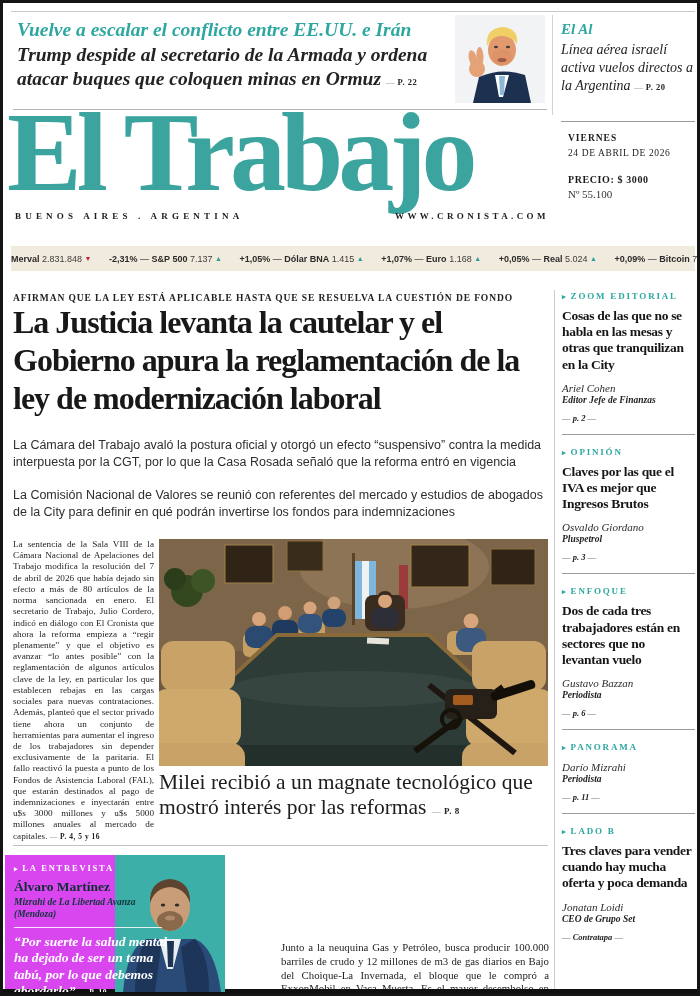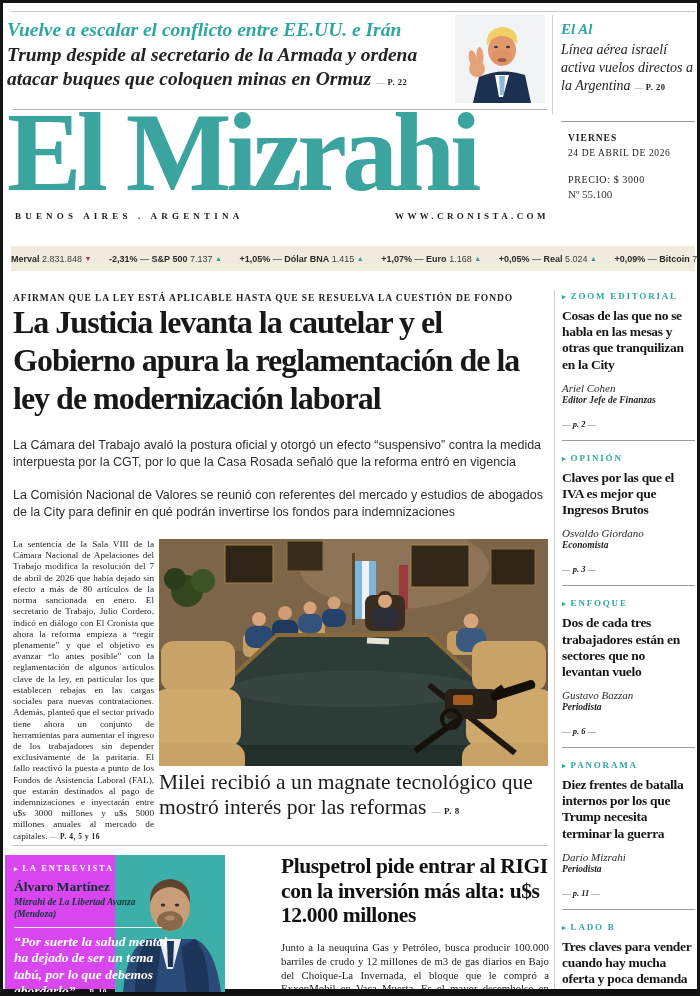--- a/index.html
+++ b/index.html
@@ -18,7 +18,7 @@
   .topright-rule { left:558px; top:118px; width:134px; height:1px; background:#9a9a9a; }
 
   
-  .banner { left:4px; top:16px; width:444px; }
+  .banner { left:14px; top:16px; width:444px; }
   .banner-kicker { font-style:italic; font-weight:bold; font-size:19.5px; line-height:1.15; color:#2ea7a1; }
   .banner-head { font-style:italic; font-weight:bold; font-size:19.5px; line-height:1.2; color:#232323; margin-top:2px; }
   .pref { font-style:normal; font-weight:bold; font-size:8.5px; color:#222; letter-spacing:.5px; white-space:nowrap; }

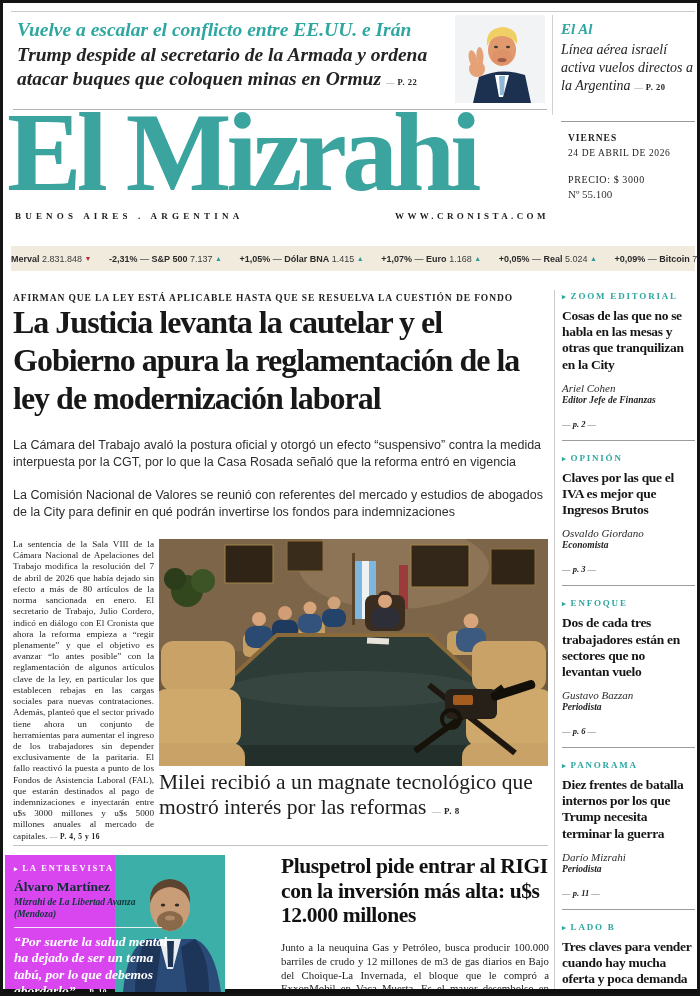--- a/index.html
+++ b/index.html
@@ -153,7 +153,7 @@
   <div class="abs top-vrule" data-name="top-vertical-divider"></div>
   <div class="abs topright-rule" data-name="top-right-divider"></div>
 
-  <div class="abs logo" data-name="masthead-title">El Mizrahi</div>
+  <div class="abs logo" data-name="masthead-title">El Trabajo</div>
   <div class="abs mh-info" data-name="masthead-info">
     <div class="mh-day" data-name="masthead-day">VIERNES</div>
     <div class="mh-date" data-name="masthead-date">24 DE ABRIL DE 2026</div>

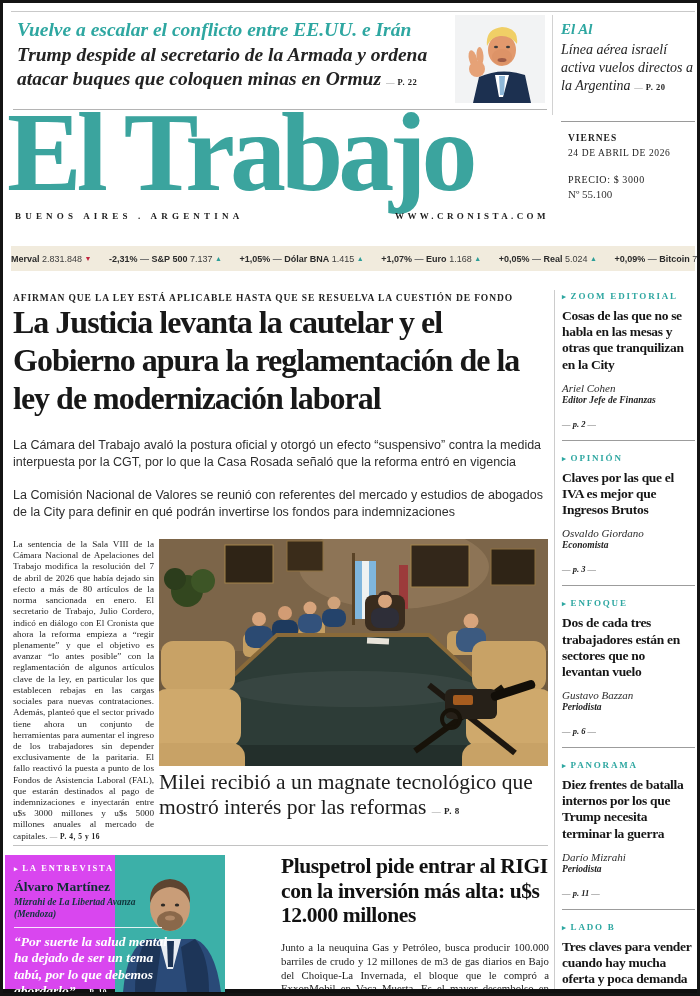--- a/index.html
+++ b/index.html
@@ -36,7 +36,7 @@
   .mh-info { left:565px; top:130px; width:128px; }
   .mh-day { font-weight:bold; font-size:9.5px; letter-spacing:1px; }
   .mh-date { font-size:9.5px; letter-spacing:.6px; margin-top:5px; }
-  .mh-price { font-weight:normal; font-size:10px; letter-spacing:.6px; margin-top:16px; }
+  .mh-price { font-weight:bold; font-size:10px; letter-spacing:.6px; margin-top:16px; }
   .mh-issue { font-size:11px; margin-top:3px; color:#333; }
   .location { left:12px; top:208px; font-weight:bold; font-size:9px; letter-spacing:4.2px; }
   .website  { left:392px; top:208px; font-weight:bold; font-size:9px; letter-spacing:3.4px; }

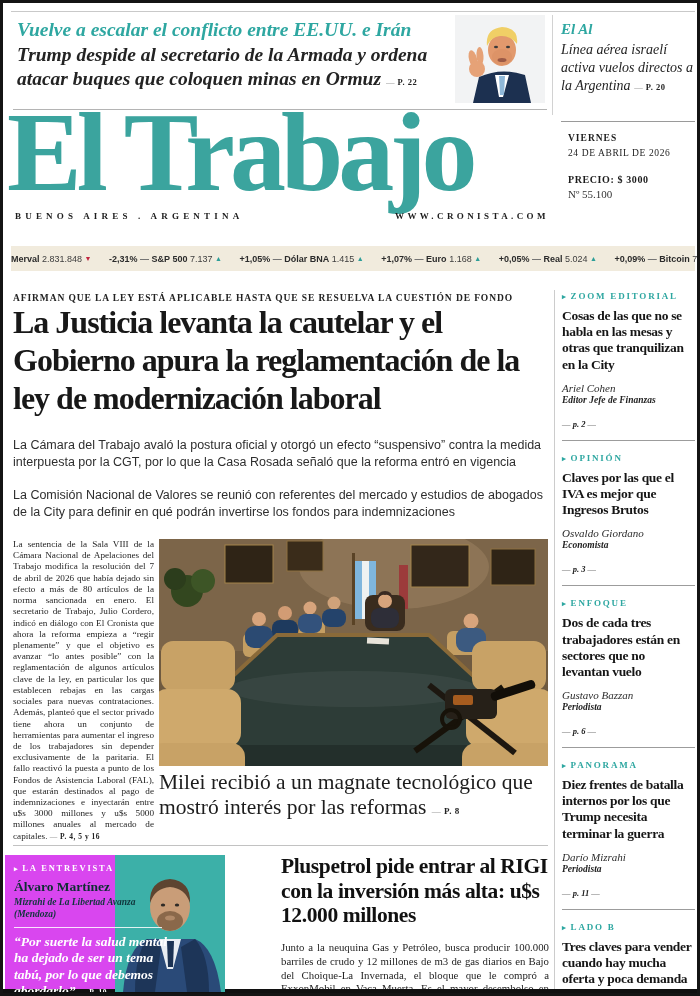--- a/index.html
+++ b/index.html
@@ -101,7 +101,7 @@
              color:#161616; margin-top:7px; }
   .sb-author { font-style:italic; font-size:11px; color:#2c2c2c; margin-top:9px; }
   .sb-role { font-weight:bold; font-style:italic; font-size:9.5px; color:#222; margin-top:1px; }
-  .sb-page { font-weight:bold; font-style:italic; font-size:8.5px; color:#222; margin-top:14px; }
+  .sb-page { font-weight:bold; font-style:italic; font-size:8.5px; color:#222; margin-top:8px; }
   .sb-page::before { content:"— "; color:#8a8a8a; }
   .sb-page::after { content:" —"; color:#8a8a8a; }
   .sb-rule { border:none; height:1px; background:#9c9c9c; margin:11px 0 12px 0; }

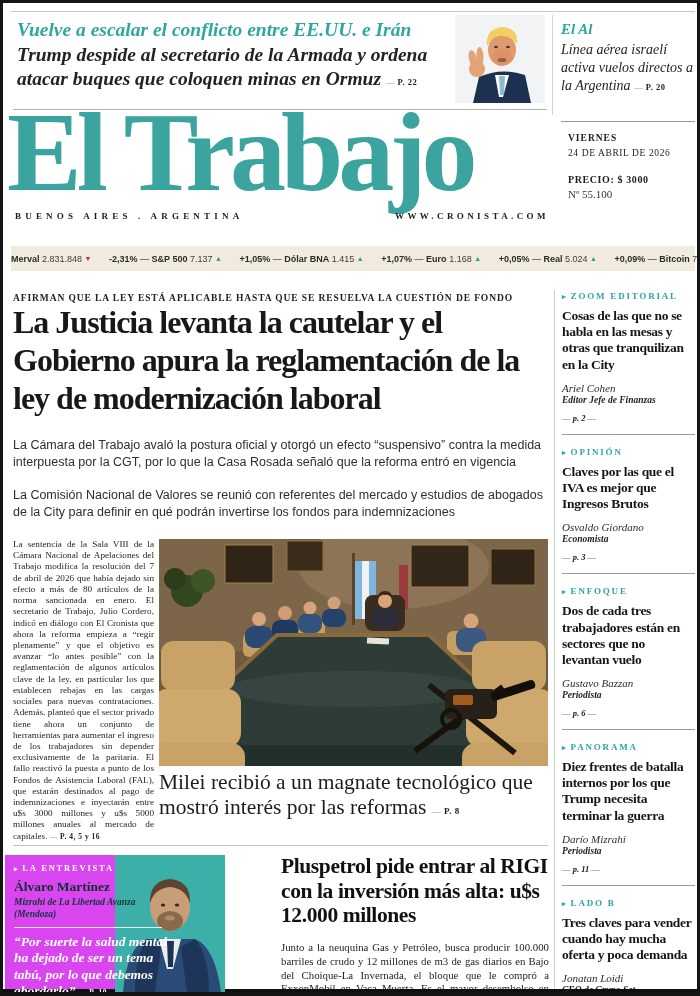--- a/index.html
+++ b/index.html
@@ -292,7 +292,7 @@
       <div class="sb-label" data-name="section-label"><span class="bullet" data-name="arrow-bullet-icon">▸</span><span data-name="section-label-text">OPINIÓN</span></div>
       <h3 class="sb-head" data-name="section-headline">Claves por las que el IVA es mejor que Ingresos Brutos</h3>
       <div class="sb-author" data-name="section-author">Osvaldo Giordano</div>
-      <div class="sb-role" data-name="section-author-role">Economista</div>
+      <div class="sb-role" data-name="section-author-role">Pluspetrol</div>
       <div class="sb-page" data-name="section-page-ref">p. 3</div>
       <hr class="sb-rule" data-name="section-divider">
     </div>

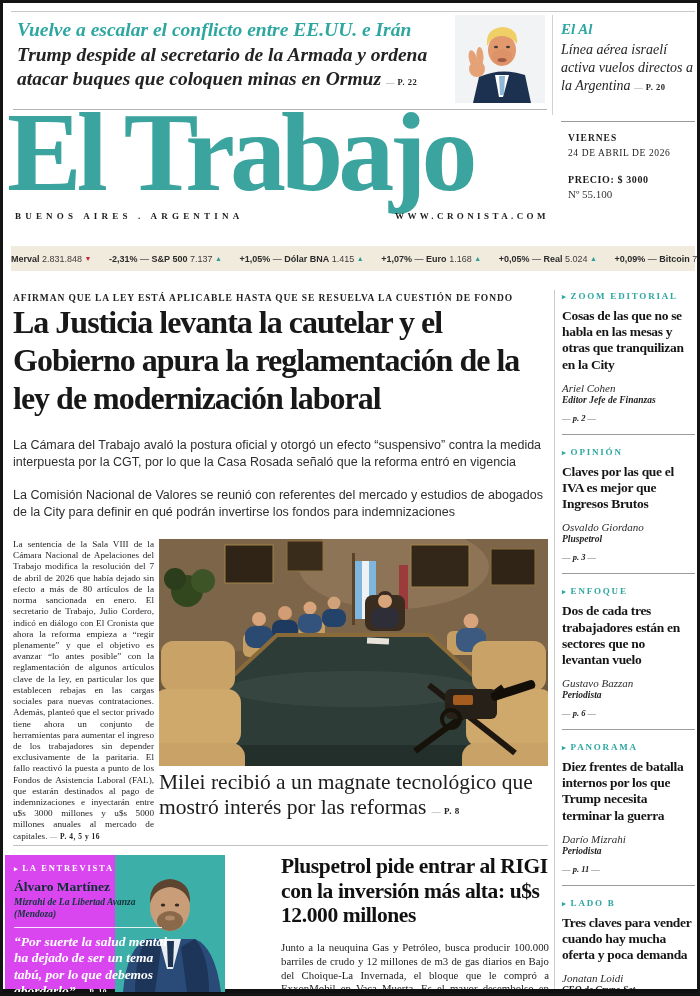--- a/index.html
+++ b/index.html
@@ -308,7 +308,6 @@
 
     <div class="sb-sec" data-name="sidebar-section-panorama">
       <div class="sb-label" data-name="section-label"><span class="bullet" data-name="arrow-bullet-icon">▸</span><span data-name="section-label-text">PANORAMA</span></div>
-      <h3 class="sb-head" data-name="section-headline">Diez frentes de batalla internos por los que Trump necesita terminar la guerra</h3>
       <div class="sb-author" data-name="section-author">Darío Mizrahi</div>
       <div class="sb-role" data-name="section-author-role">Periodista</div>
       <div class="sb-page" data-name="section-page-ref">p. 11</div>

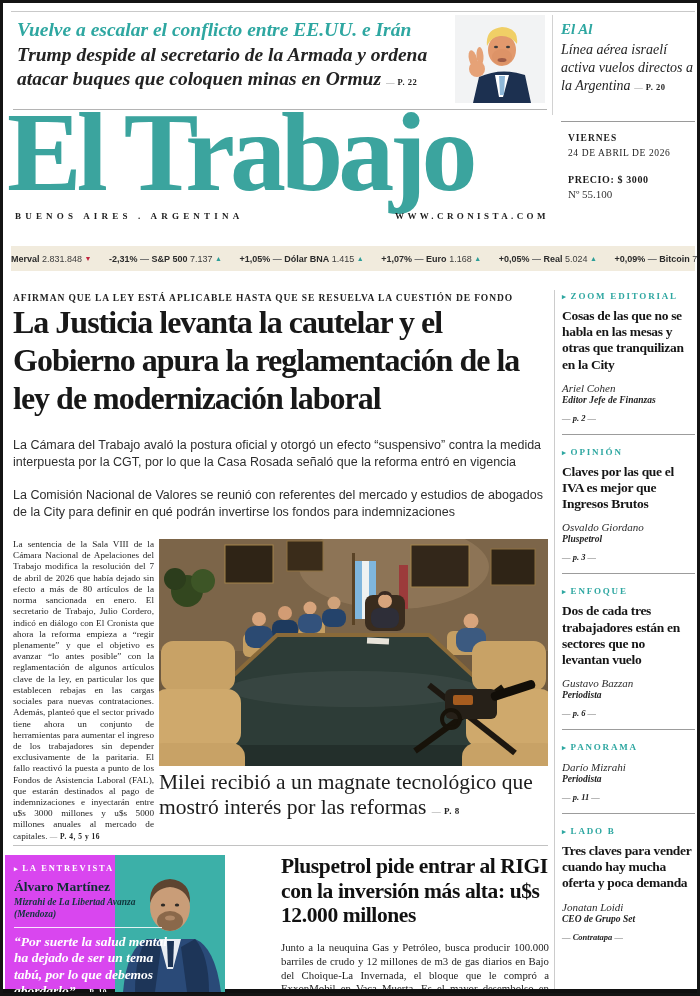--- a/index.html
+++ b/index.html
@@ -270,7 +270,6 @@
     </svg>
   </div>
 
-  <h2 class="abs plus-head" data-name="pluspetrol-headline">Pluspetrol pide entrar al RIGI con la inversión más alta: u$s 12.000 millones</h2>
   <p class="abs plus-body" data-name="pluspetrol-body">
     <span data-name="pluspetrol-body-text">Junto a la neuquina Gas y Petróleo, busca producir 100.000 barriles de crudo y 12 millones de m3 de gas diarios en Bajo del Choique-La Invernada, el bloque que le compró a ExxonMobil en Vaca Muerta. Es el mayor desembolso en pedir el beneficio.</span>
     

